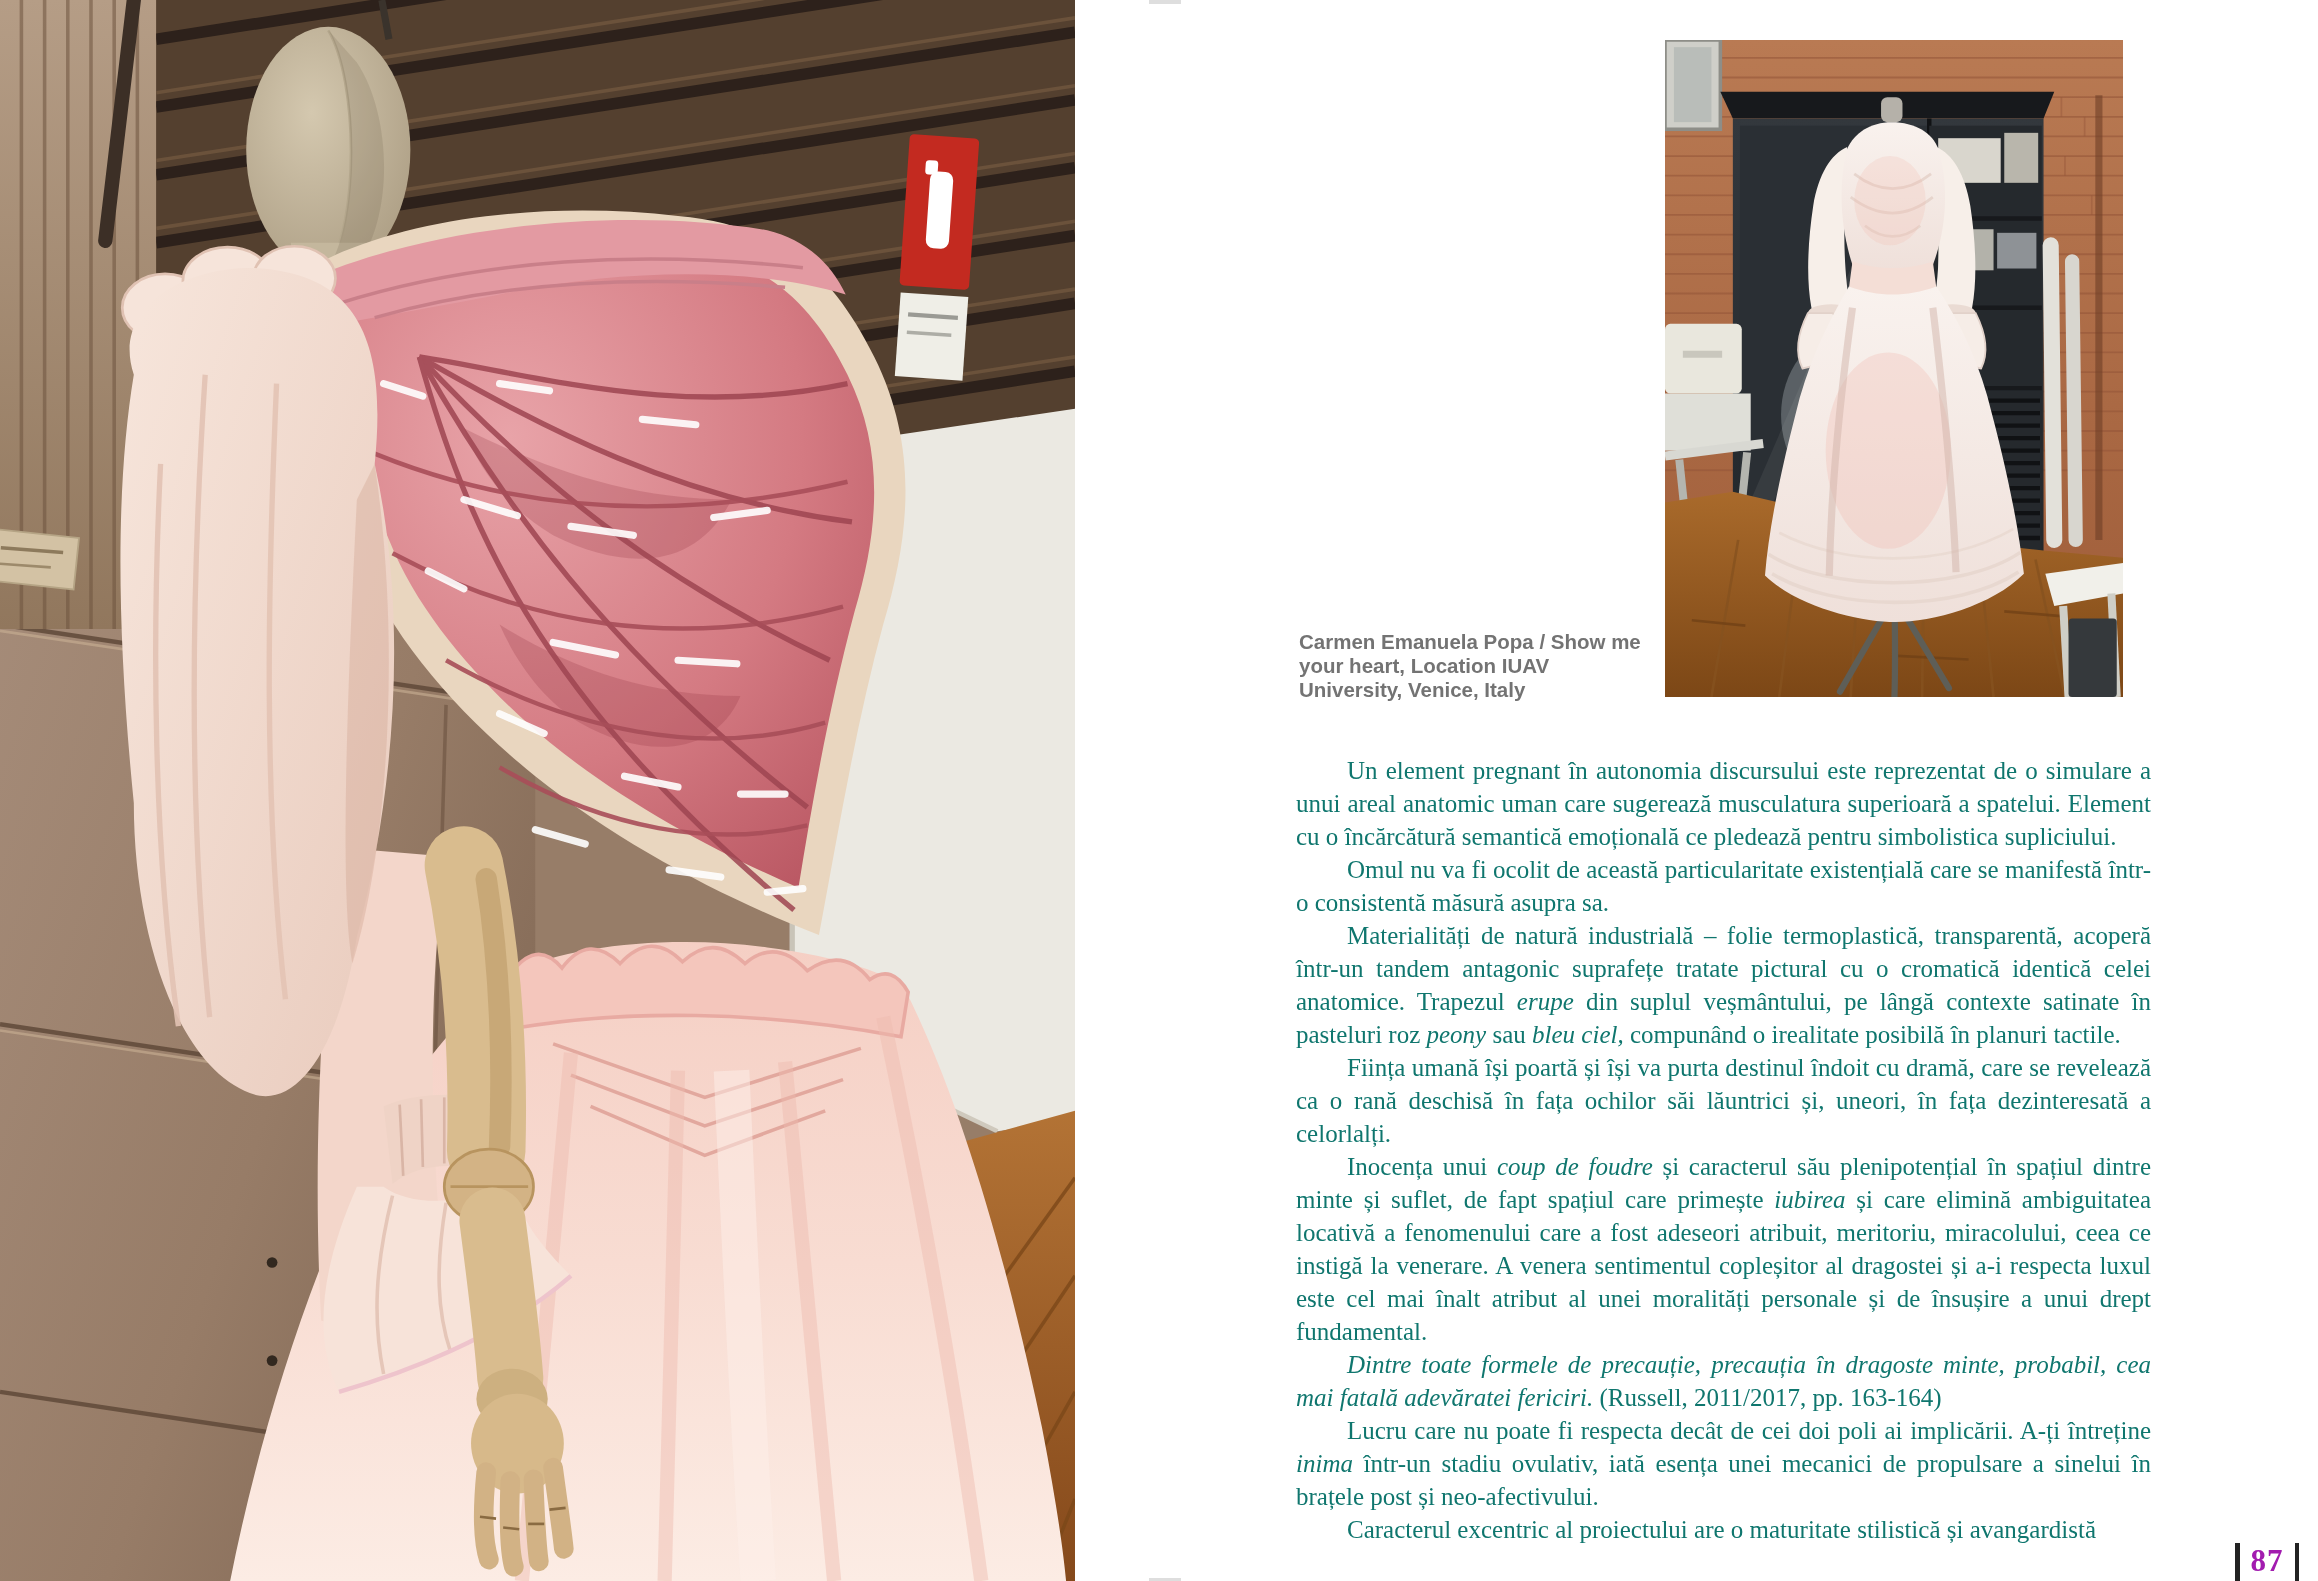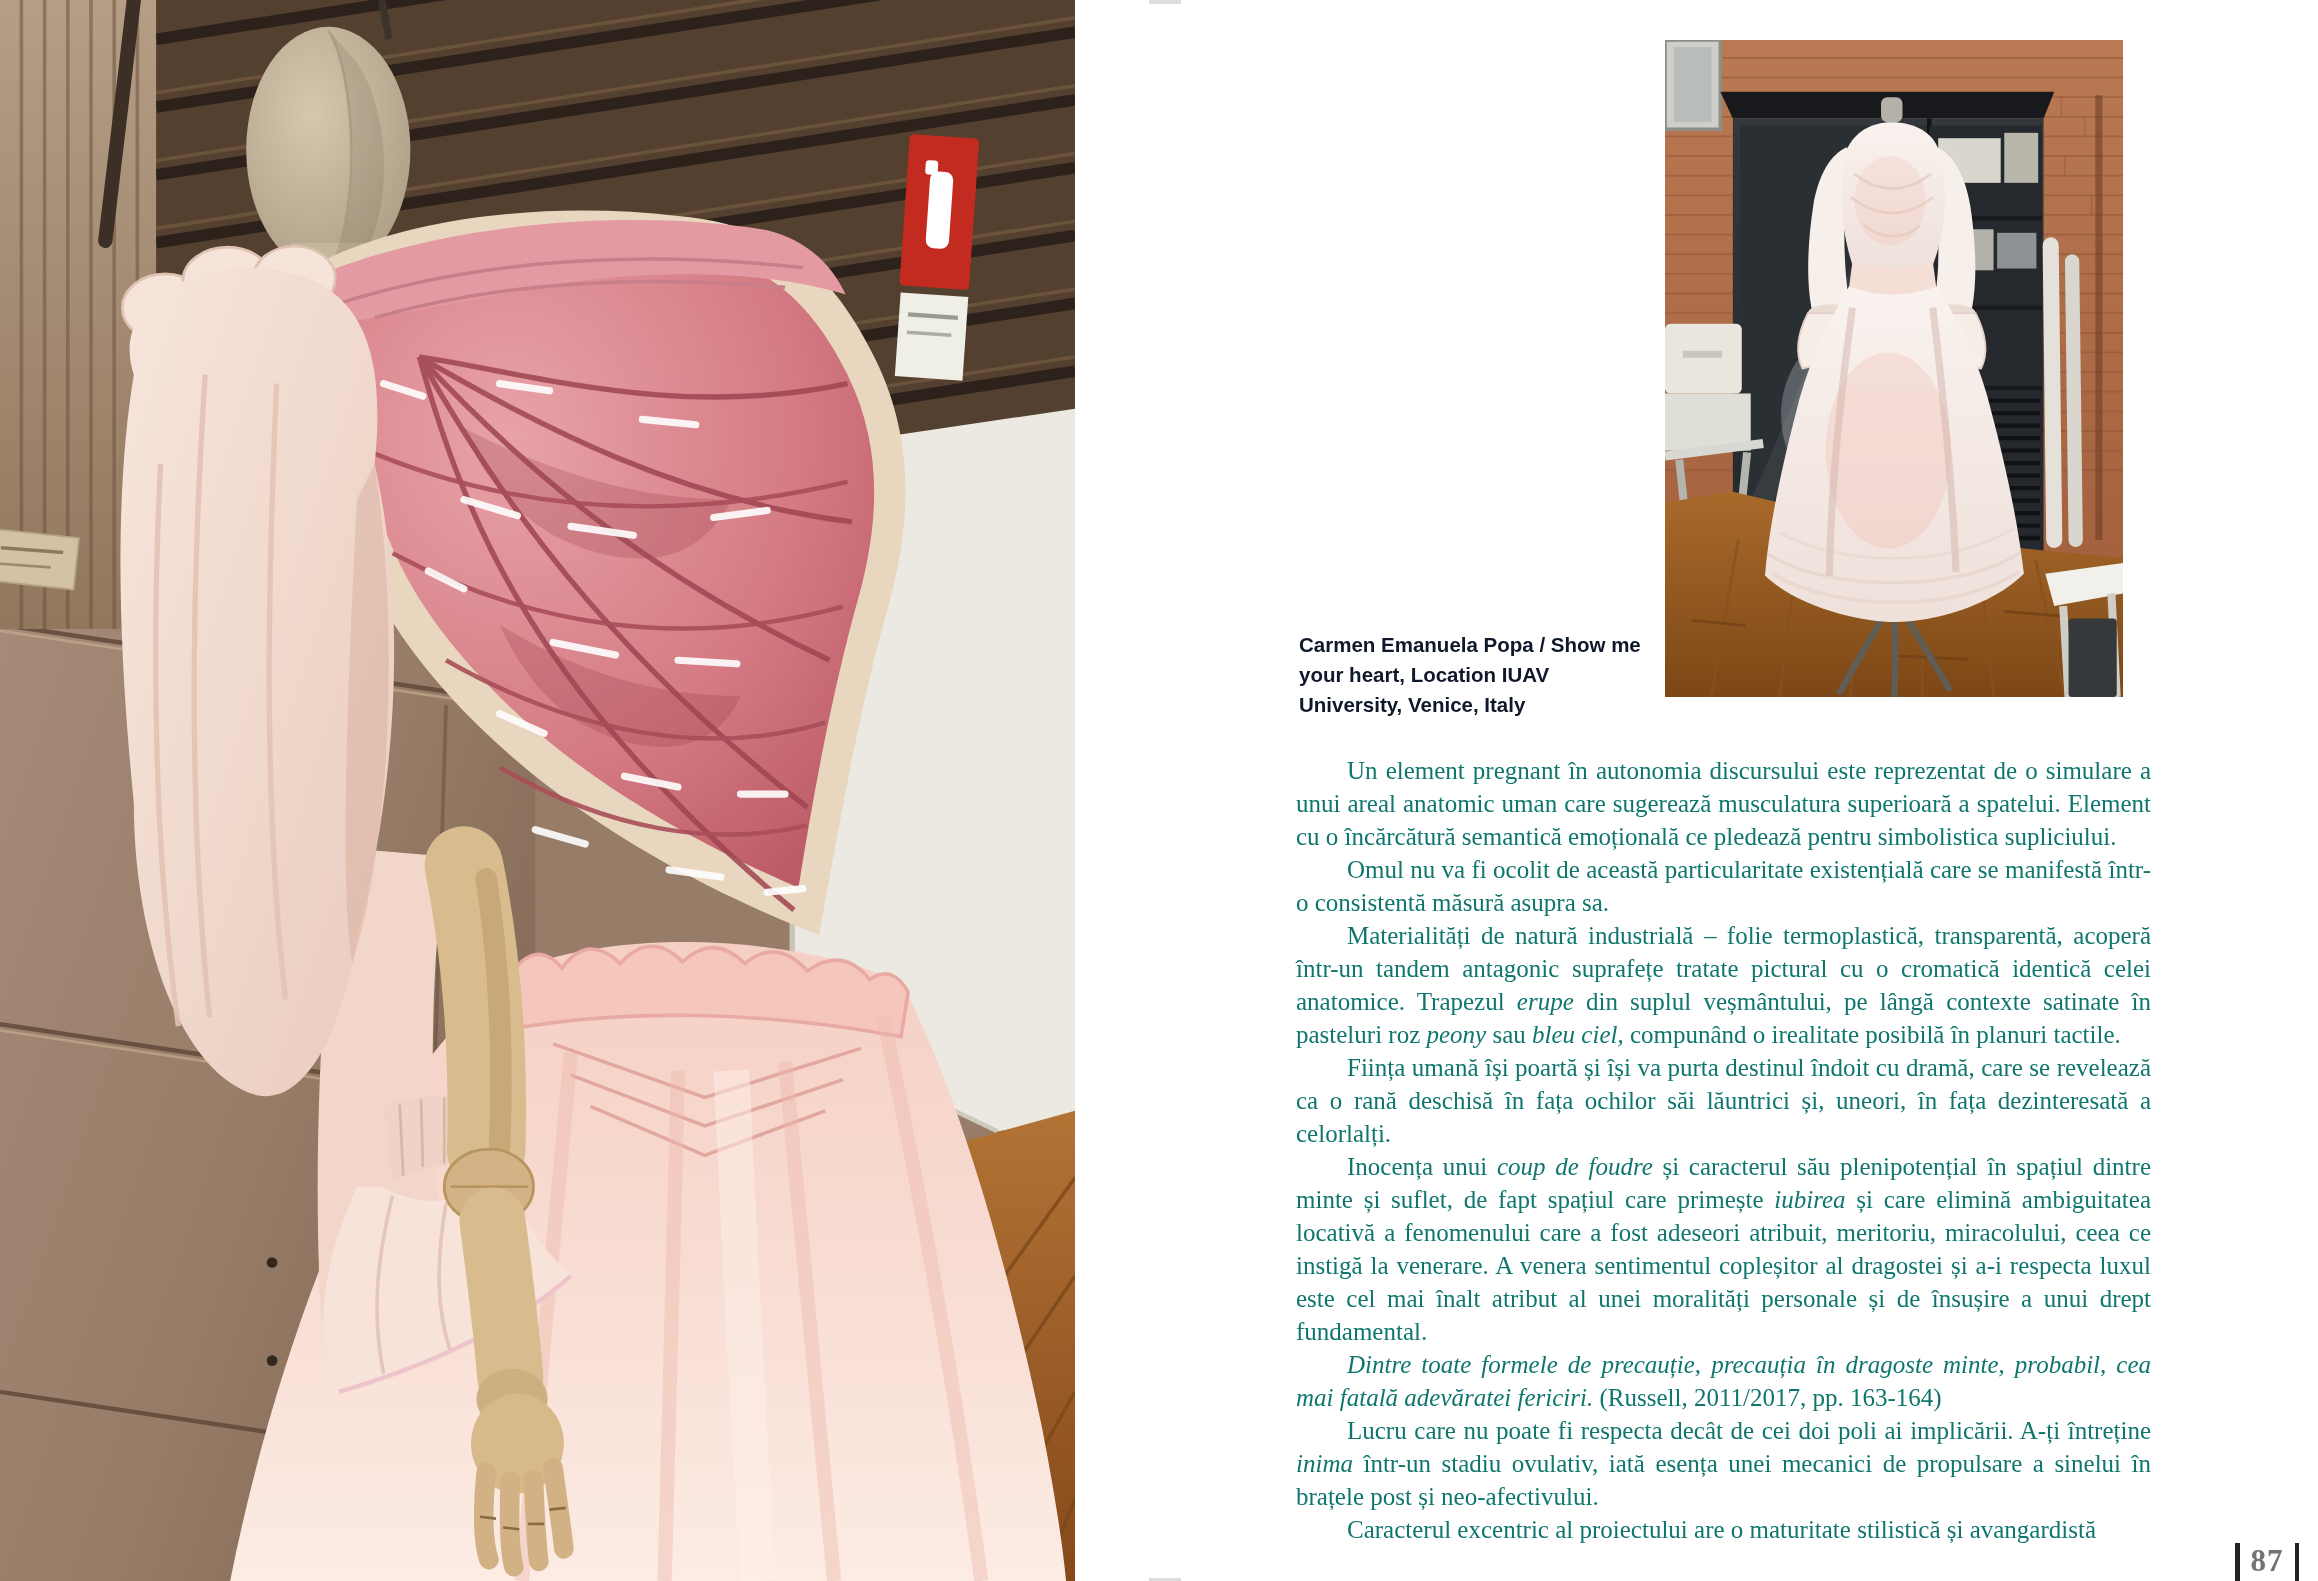--- a/index.html
+++ b/index.html
@@ -18,7 +18,7 @@
   
   .caption{position:absolute;left:1299px;top:630px;width:350px;
            font-family:"Liberation Sans",sans-serif;font-weight:700;
-           font-size:20.5px;line-height:30px;color:#0f172a;}
+           font-size:20.5px;line-height:24px;color:#737373;}
   
   .article{position:absolute;left:1296px;top:754px;width:855px;color:#0f766e;
            font-size:25px;line-height:33px;text-align:justify;}

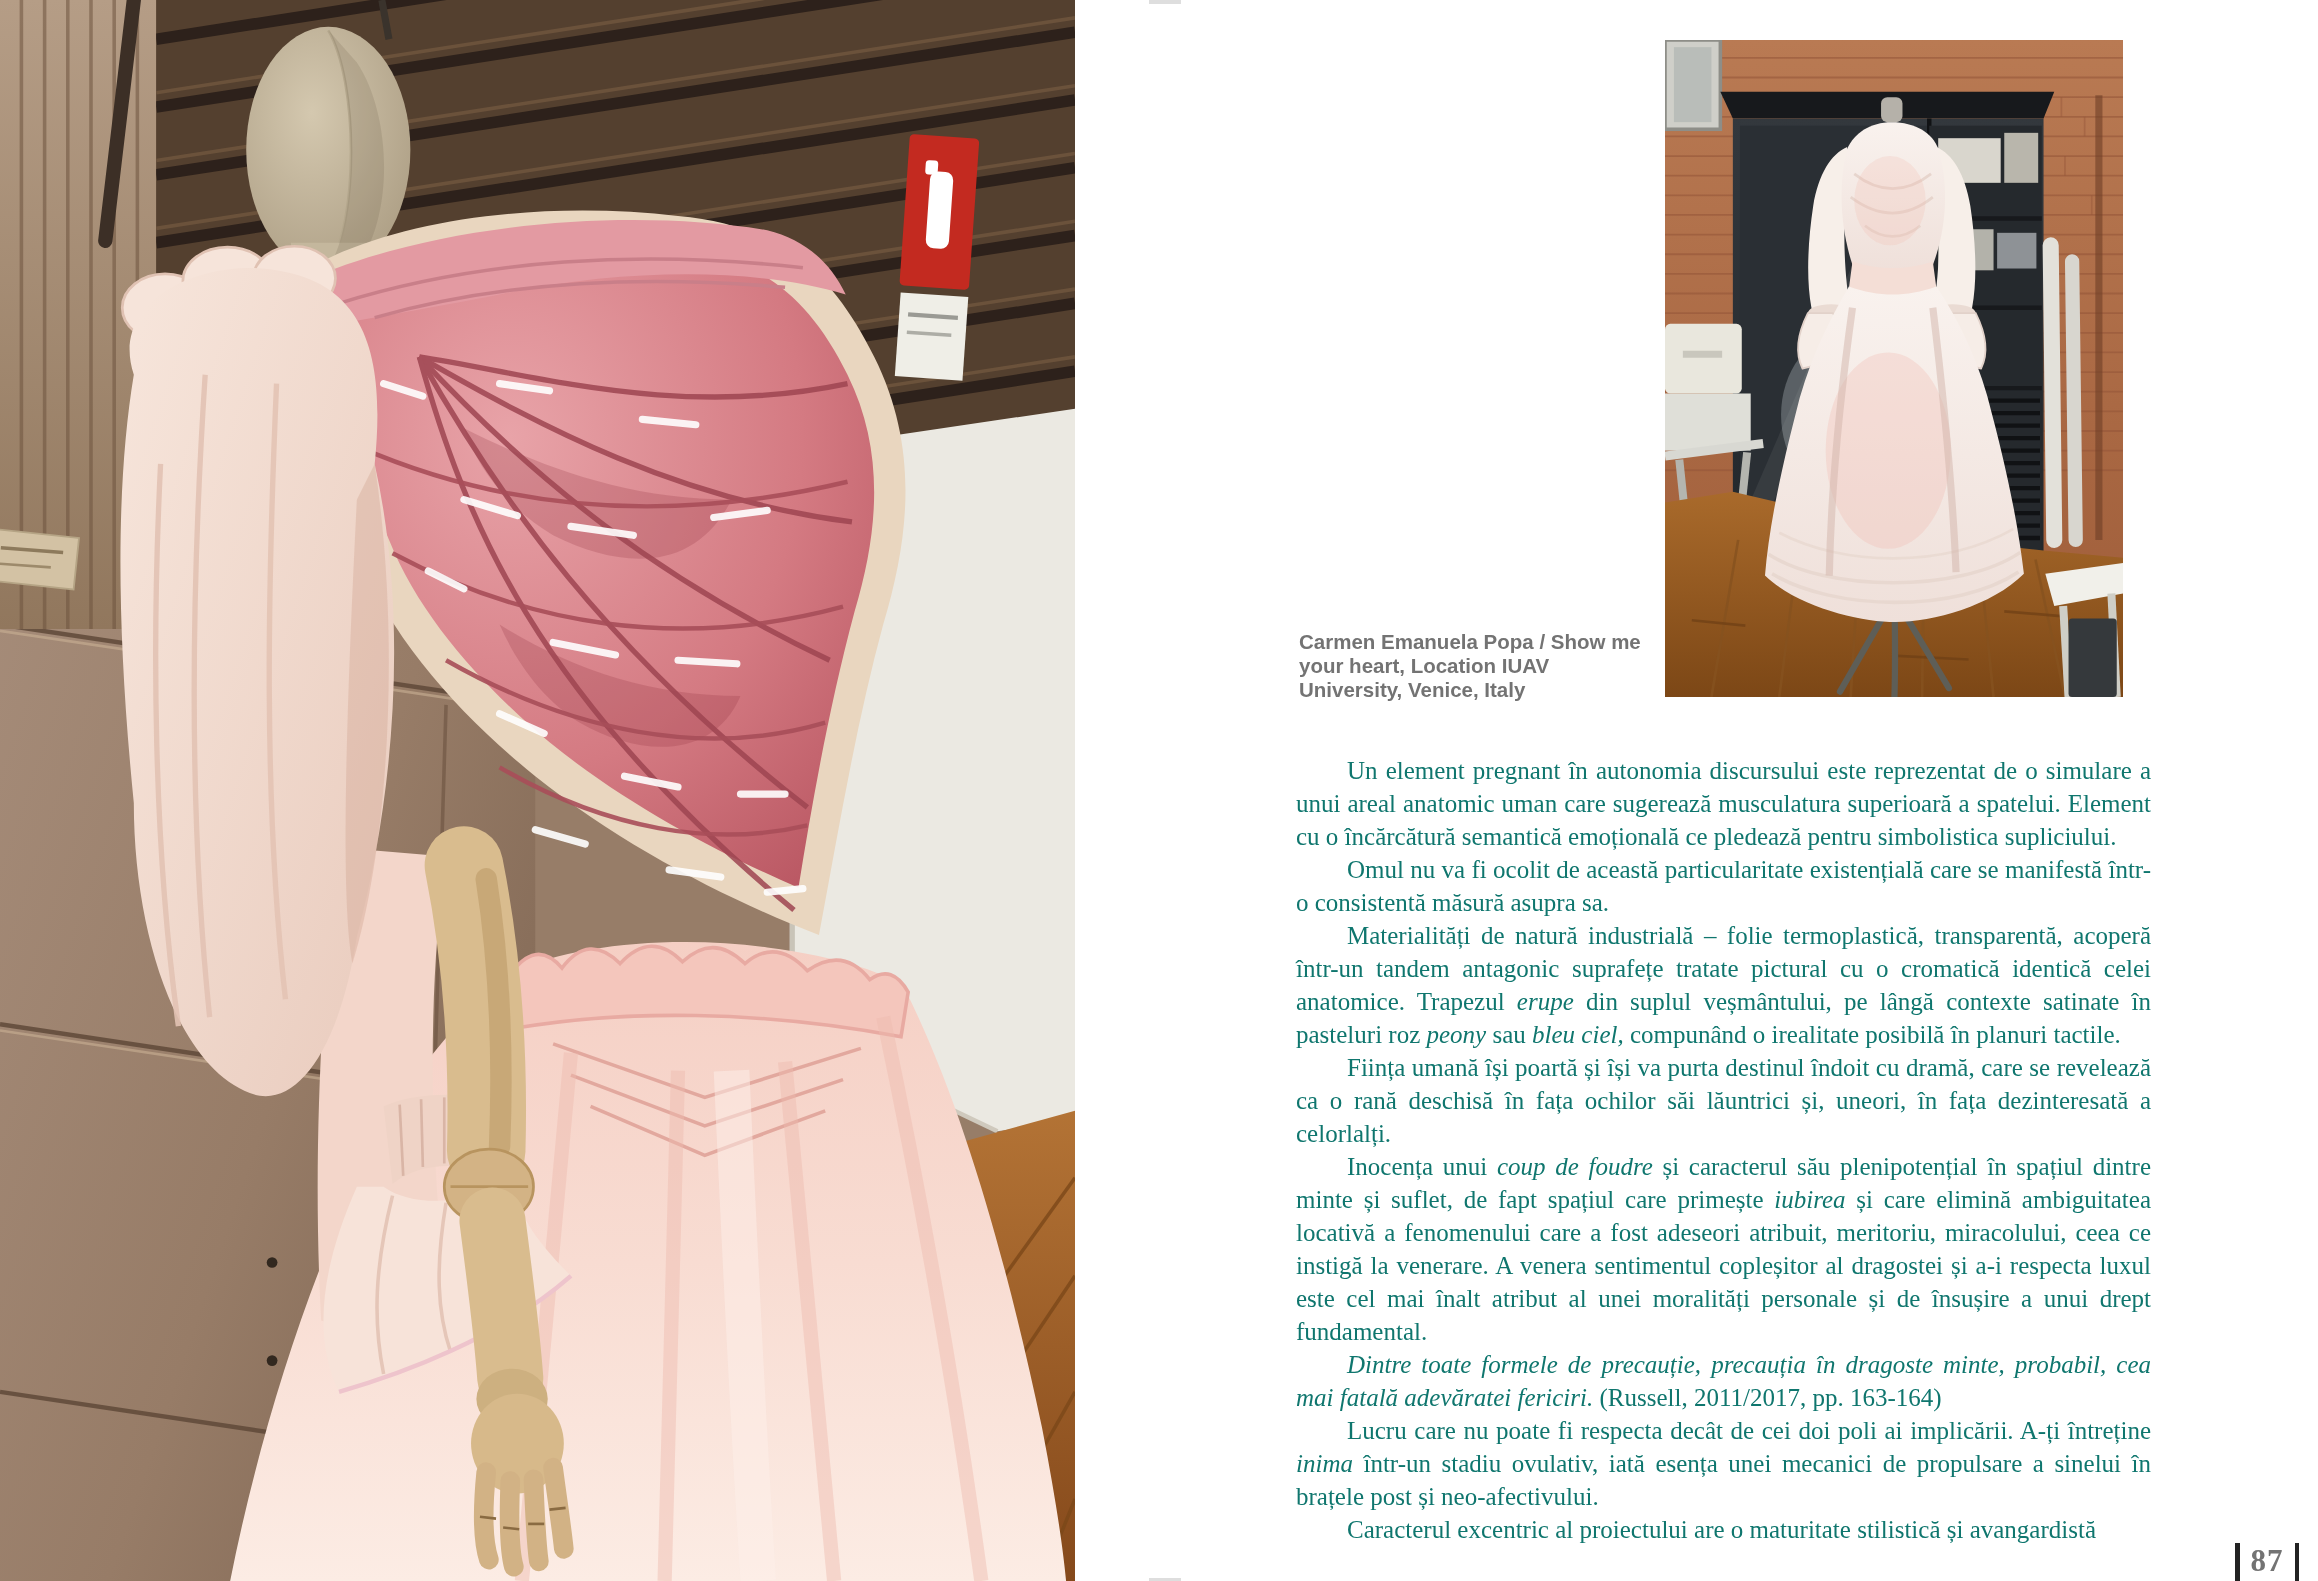--- a/index.html
+++ b/index.html
@@ -28,7 +28,7 @@
   .pageno{position:absolute;left:2235px;top:1543px;display:flex;align-items:flex-start;}
   .pageno .bar{width:4.5px;height:38px;background:#222222;}
   .pageno .num{width:55px;text-align:center;font-size:31px;font-weight:bold;
-               color:#737373;line-height:36px;letter-spacing:0.9px;}
+               color:#a21caf;line-height:36px;letter-spacing:0.9px;}
 </style>
 </head>
 <body>

